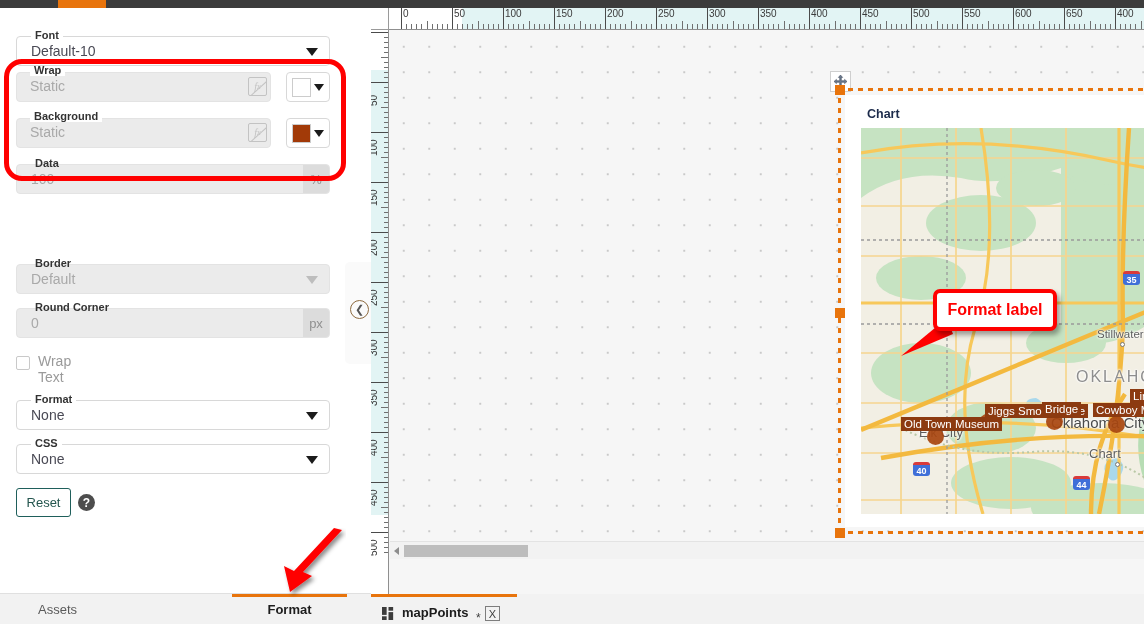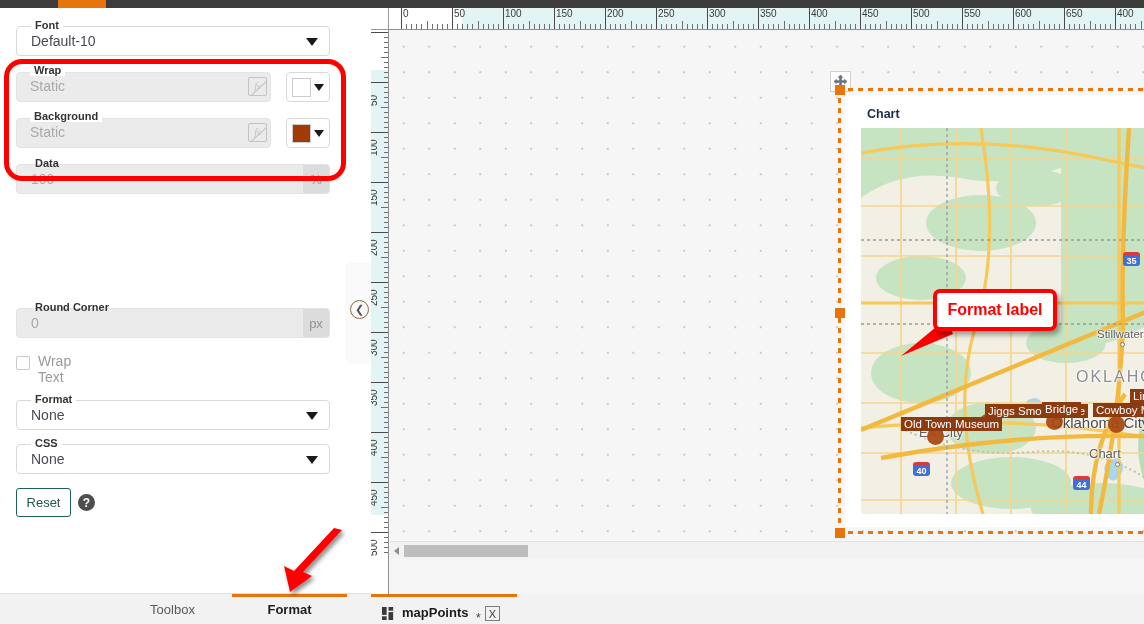--- a/index.html
+++ b/index.html
@@ -350,7 +350,7 @@
 
 <div id="left-panel">
 
-  <div class="field" style="top:18px;">
+  <div class="field" style="top:28px;">
     <span class="legend">Font</span>
     <span class="val">Default-10</span>
     <span class="caret"></span>

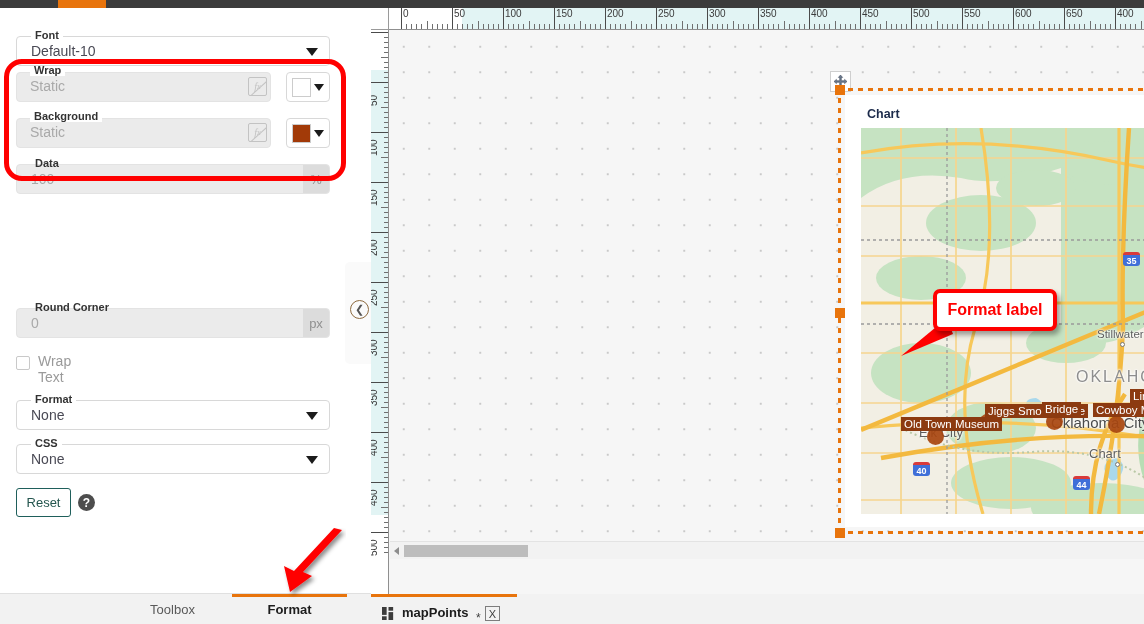--- a/index.html
+++ b/index.html
@@ -385,6 +385,11 @@
   </div>
 
 
+  <div class="field disabled" style="top:256px;">
+    <span class="legend">Border</span>
+    <span class="val">Default</span>
+    <span class="caret dim"></span>
+  </div>
 
   <div class="field disabled" style="top:300px;">
     <span class="legend">Round Corner</span>

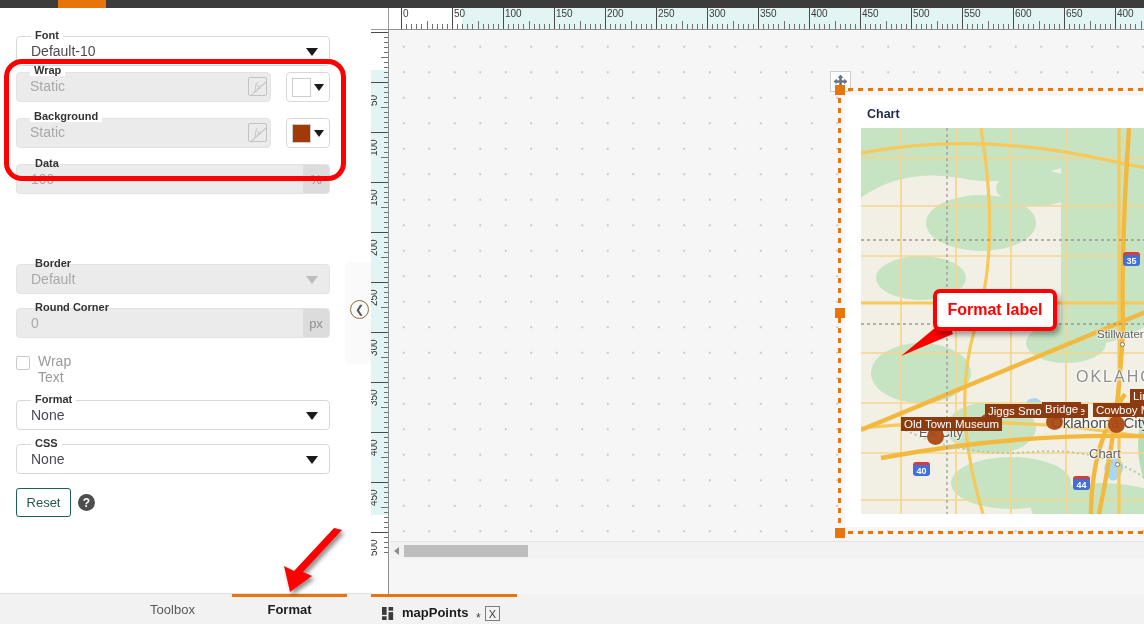--- a/index.html
+++ b/index.html
@@ -815,7 +815,7 @@
           <path d="M40,300 q60,30 130,24 q70,-6 120,30 q50,34 130,6" stroke="#b9c8a6" stroke-width="2" fill="none" stroke-dasharray="2 3"></path>
         </svg>
 
-        <span class="shield" style="left:262px;top:124px;text-align:center;">35</span>
+        <span class="shield" style="left:262px;top:143px;text-align:center;">35</span>
 
         <span class="shield" style="left:52px;top:334px;">40</span>
         <span class="shield" style="left:212px;top:348px;">44</span>

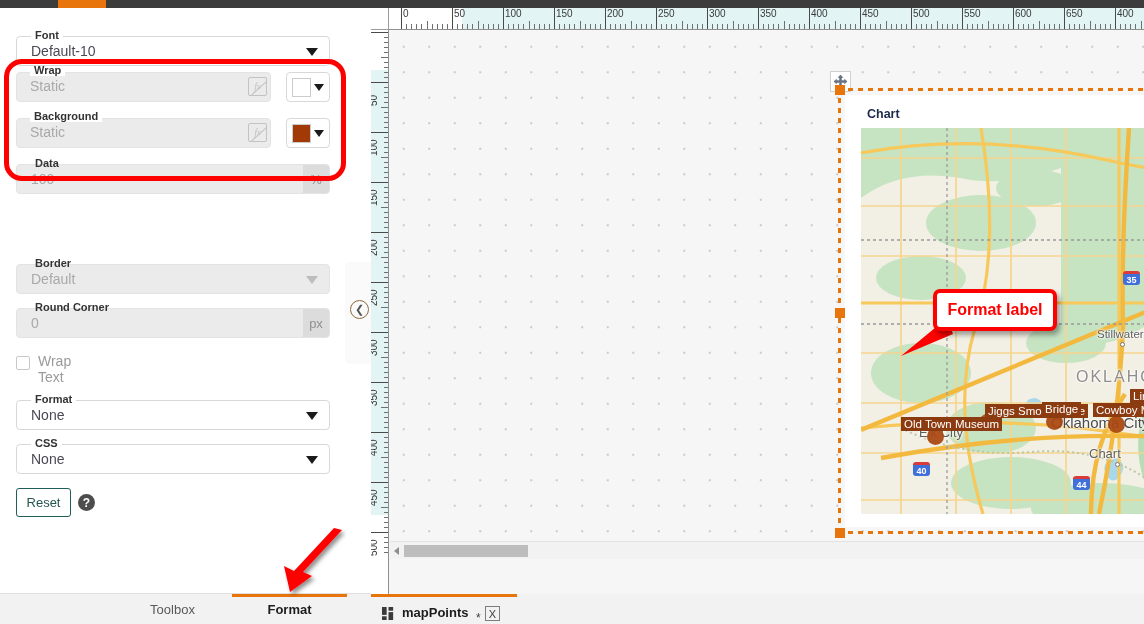--- a/index.html
+++ b/index.html
@@ -424,6 +424,9 @@
 <div id="collapse-icon">❮</div>
 
 <div id="bottom-tabs">
+  <div class="btab" style="left:0px;width:115px;">
+    <span>Assets</span>
+  </div>
   <div class="btab" style="left:115px;width:115px;">
     <span>Toolbox</span>
   </div>

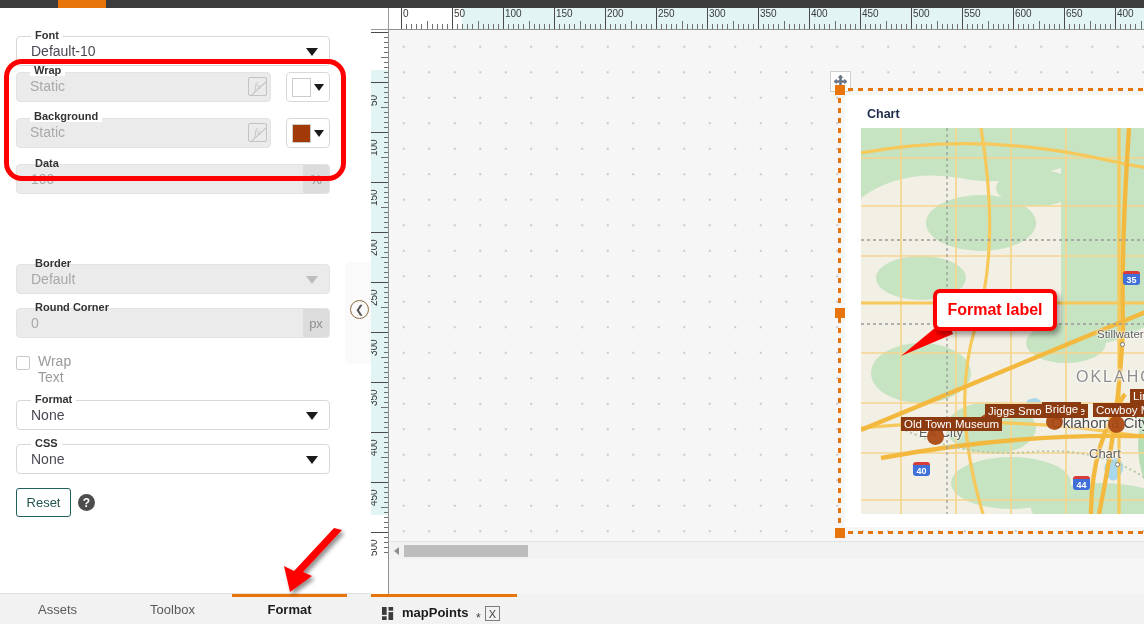--- a/index.html
+++ b/index.html
@@ -426,9 +426,6 @@
 <div id="bottom-tabs">
   <div class="btab" style="left:0px;width:115px;">
     <span>Assets</span>
-  </div>
-  <div class="btab" style="left:115px;width:115px;">
-    <span>Toolbox</span>
   </div>
   <div class="btab active" style="left:232px;width:115px;">
     <span>Format</span>

